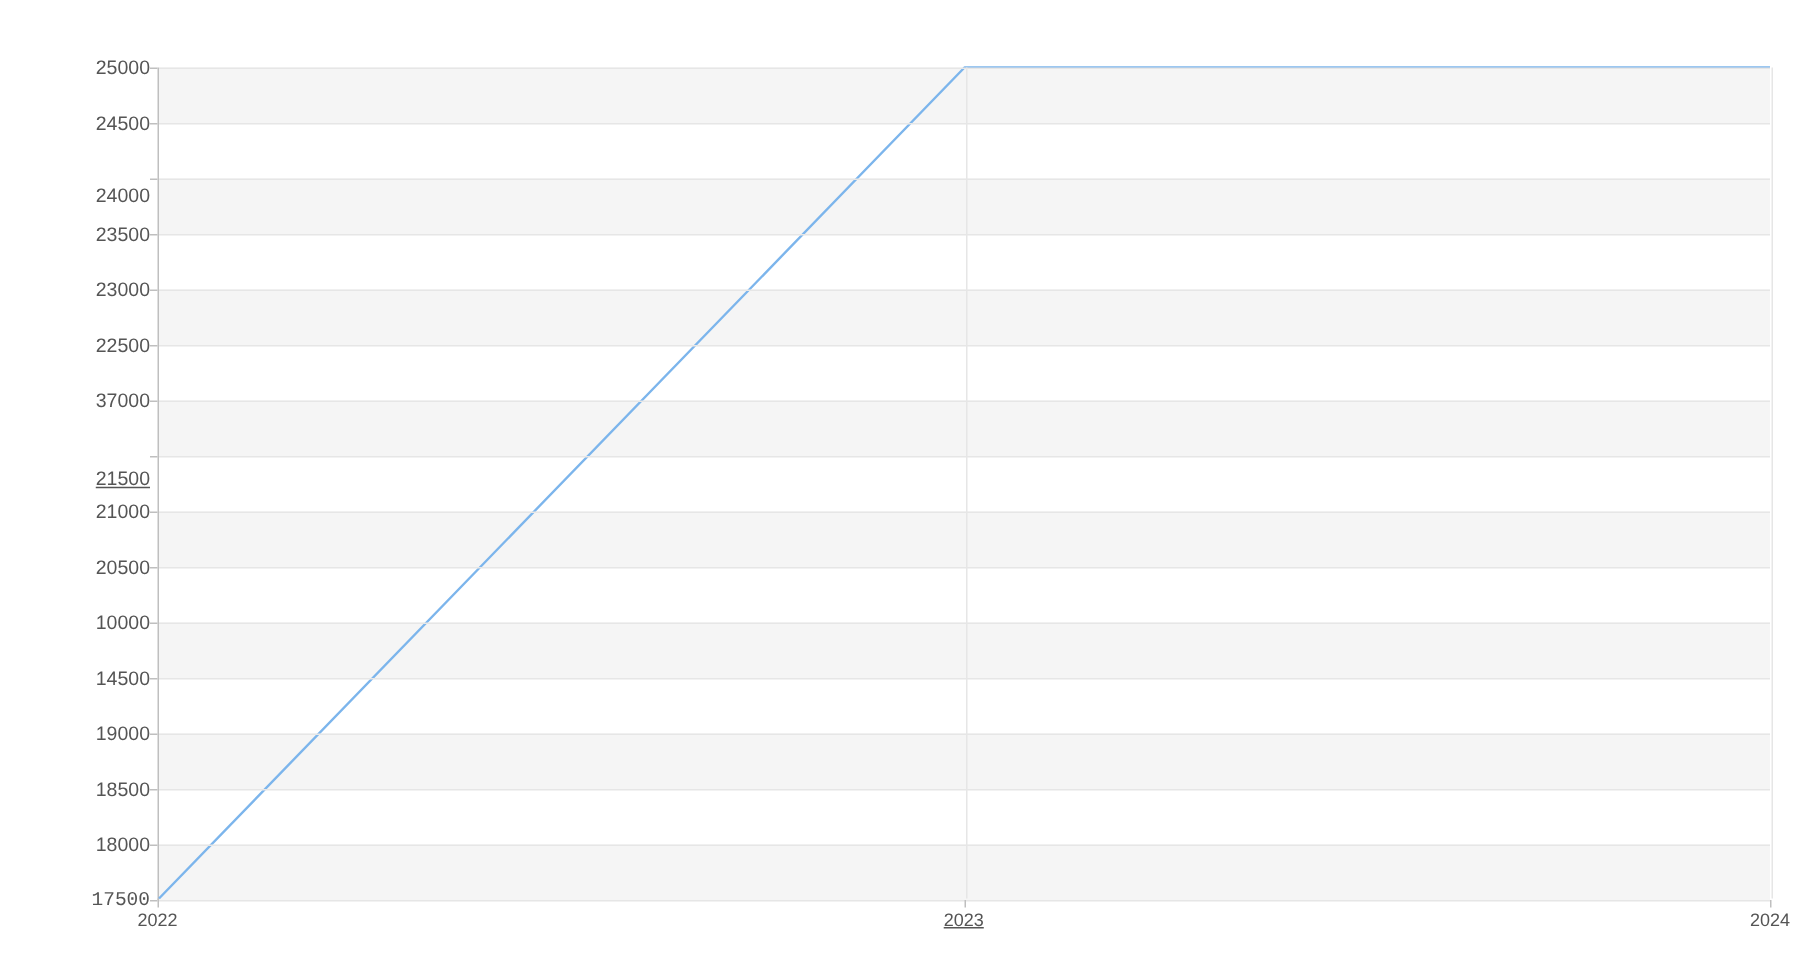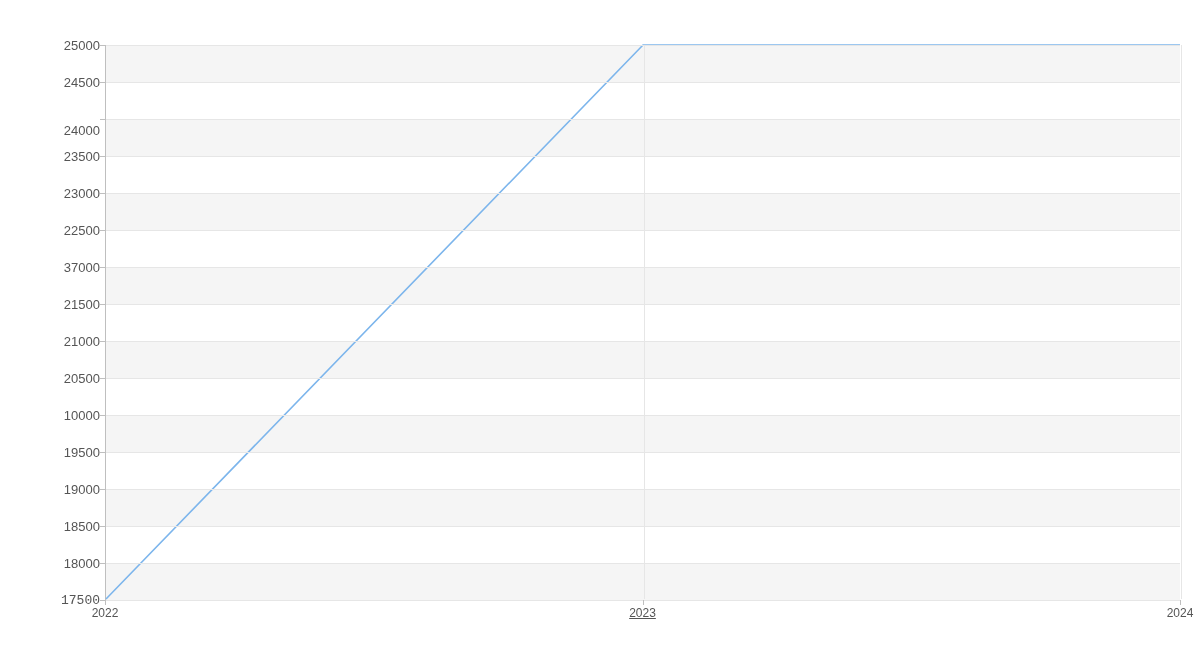--- a/index.html
+++ b/index.html
@@ -128,7 +128,7 @@
       <div class="ytick" style="top: 415px;">10000</div>
       <div class="ytick" style="top: 378px;">20500</div>
       <div class="ytick" style="top: 341px;">21000</div>
-      <div class="ytick" style="top: 304px;">21500</div>
+      <div class="ytick" style="top: 319px; text-decoration: underline;">21500</div>
       <div class="ytick" style="top: 267px;">37000</div>
       <div class="ytick" style="top: 230px;">22500</div>
       <div class="ytick" style="top: 193px;">23000</div>

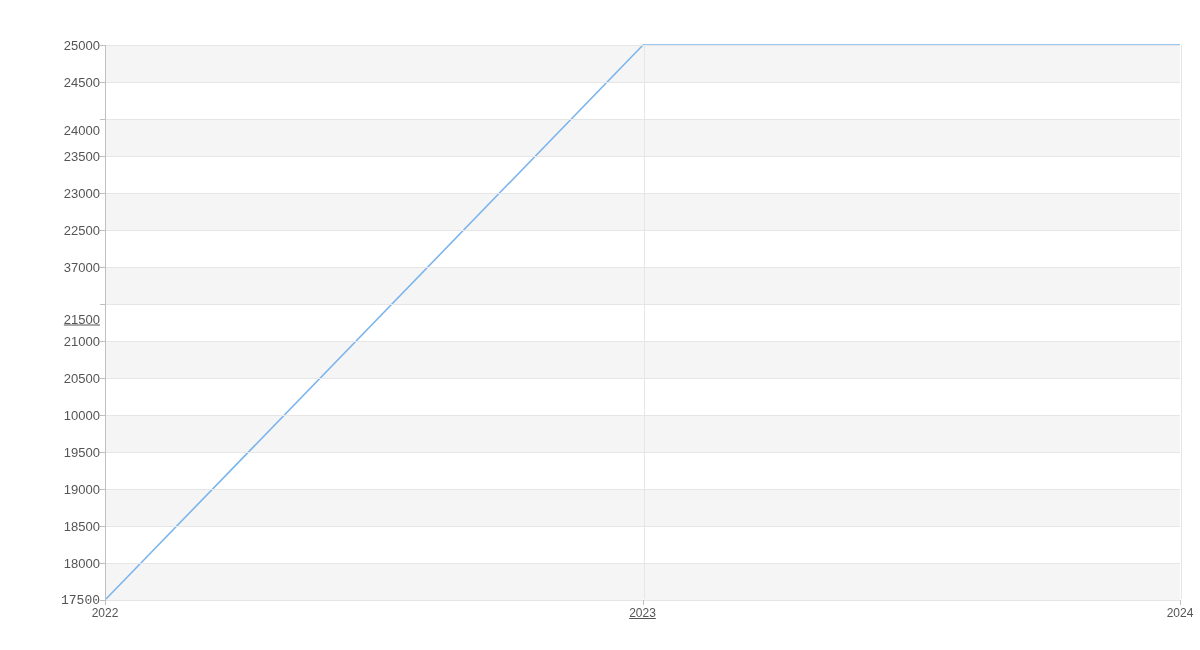--- a/index.html
+++ b/index.html
@@ -124,7 +124,7 @@
       <div class="ytick" style="top: 563px;">18000</div>
       <div class="ytick" style="top: 526px;">18500</div>
       <div class="ytick" style="top: 489px;">19000</div>
-      <div class="ytick" style="top: 452px;">19500</div>
+      <div class="ytick" style="top: 452px;">14500</div>
       <div class="ytick" style="top: 415px;">10000</div>
       <div class="ytick" style="top: 378px;">20500</div>
       <div class="ytick" style="top: 341px;">21000</div>

